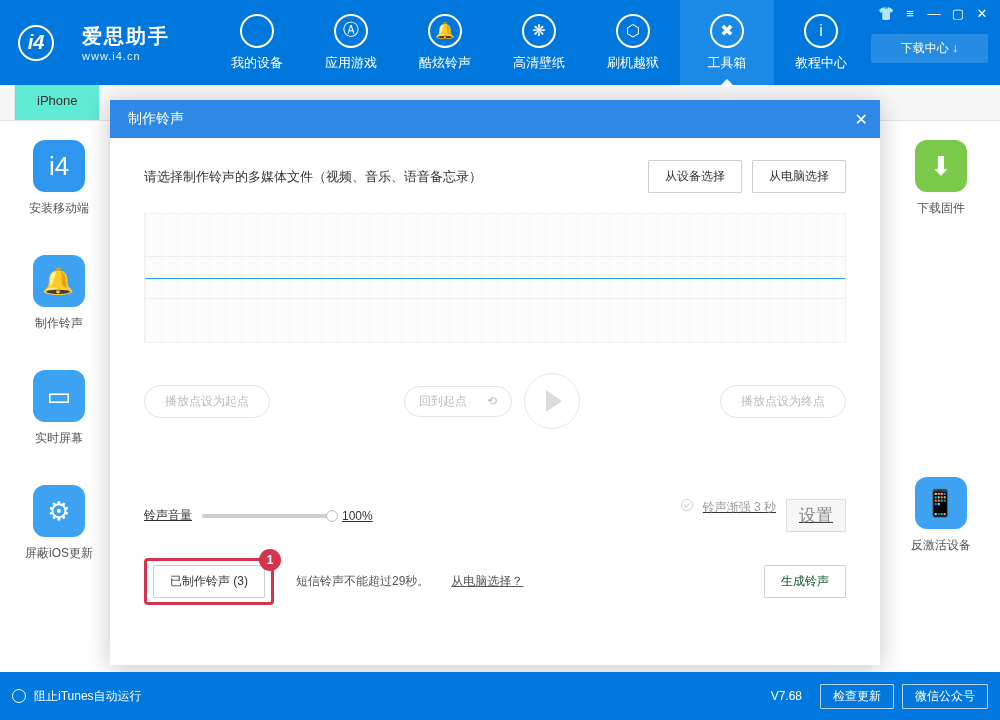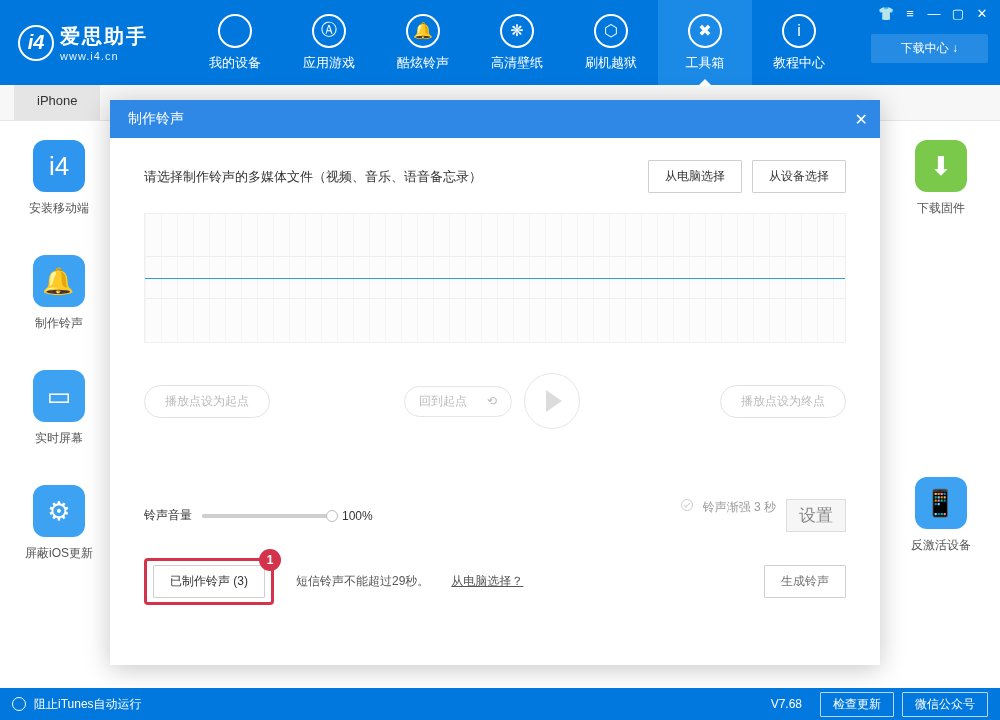--- a/index.html
+++ b/index.html
@@ -9,7 +9,7 @@
 .header { height: 85px; background: #0077dd; display: flex; align-items: center; padding: 0 12px 0 18px; position: relative; }
 .logo { display: flex; align-items: center; color: #fff; }
 .logo-badge { width: 36px; height: 36px; border: 2px solid #fff; border-radius: 50%; display: flex; align-items: center; justify-content: center; font-weight: bold; font-size: 20px; font-style: italic; }
-.logo-txt { margin-left: 6px; }
+.logo-txt { margin-left: 28px; }
 .logo-txt .cn { font-size: 20px; font-weight: bold; letter-spacing: 2px; }
 .logo-txt .url { font-size: 11px; letter-spacing: 1px; opacity: .9; }
 

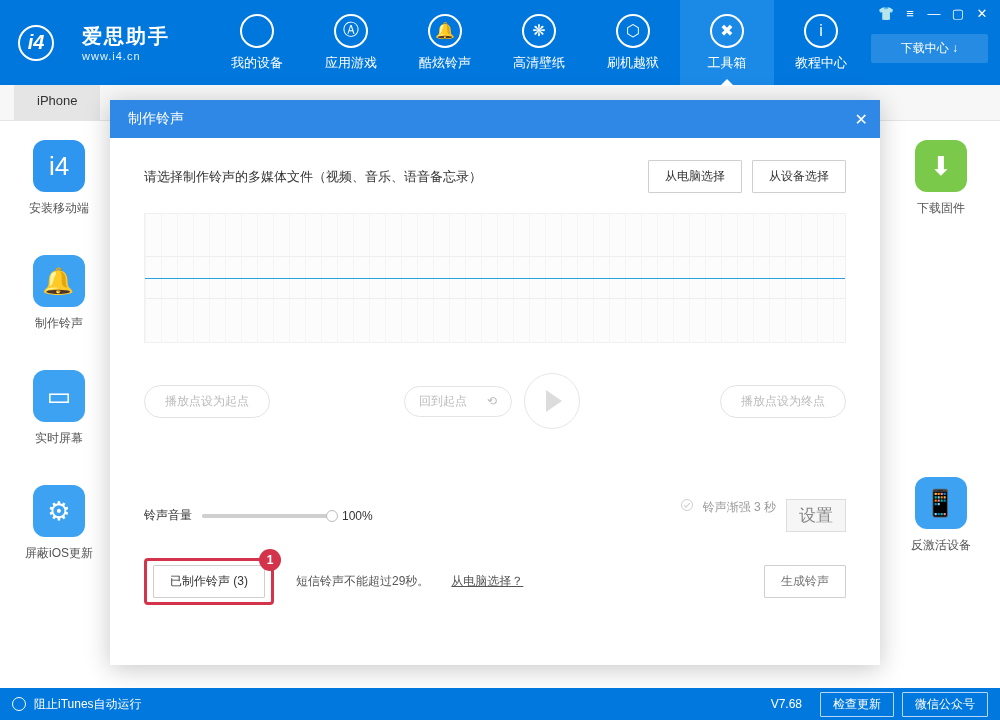--- a/index.html
+++ b/index.html
@@ -25,7 +25,7 @@
 
 
 .tabs { height: 36px; border-bottom: 1px solid #e5e5e5; display: flex; align-items: flex-end; padding-left: 14px; background: #f7f7f7; }
-.tab { padding: 12px 22px; font-size: 13px; color: #333; background: #e5e5e5; border: 1px solid #e5e5e5; border-bottom: none; border-radius: 2px 2px 0 0; cursor: pointer; }
+.tab { padding: 12px 22px; font-size: 13px; color: #333; background: #5eead4; border: 1px solid #e5e5e5; border-bottom: none; border-radius: 2px 2px 0 0; cursor: pointer; }
 
 
 .side-col { position: absolute; top: 140px; width: 90px; display: flex; flex-direction: column; align-items: center; gap: 38px; }

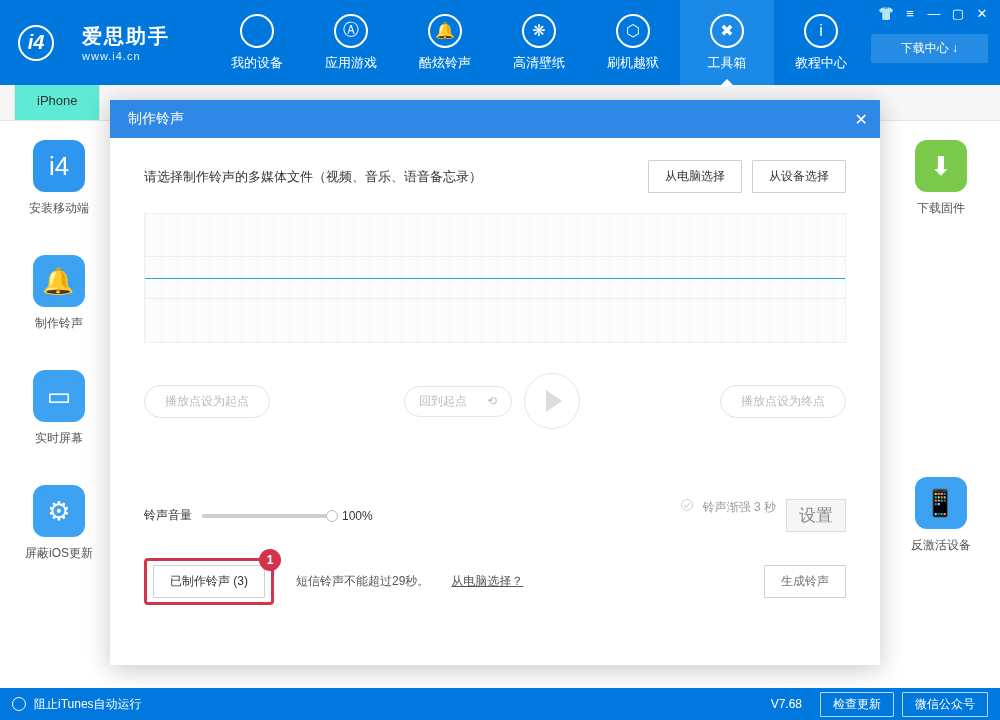--- a/index.html
+++ b/index.html
@@ -179,8 +179,8 @@
     <div class="row-top">
       <div class="prompt">请选择制作铃声的多媒体文件（视频、音乐、语音备忘录）</div>
       <div class="pickers">
+        <button class="btn">从设备选择</button>
         <button class="btn">从电脑选择</button>
-        <button class="btn">从设备选择</button>
       </div>
     </div>
 

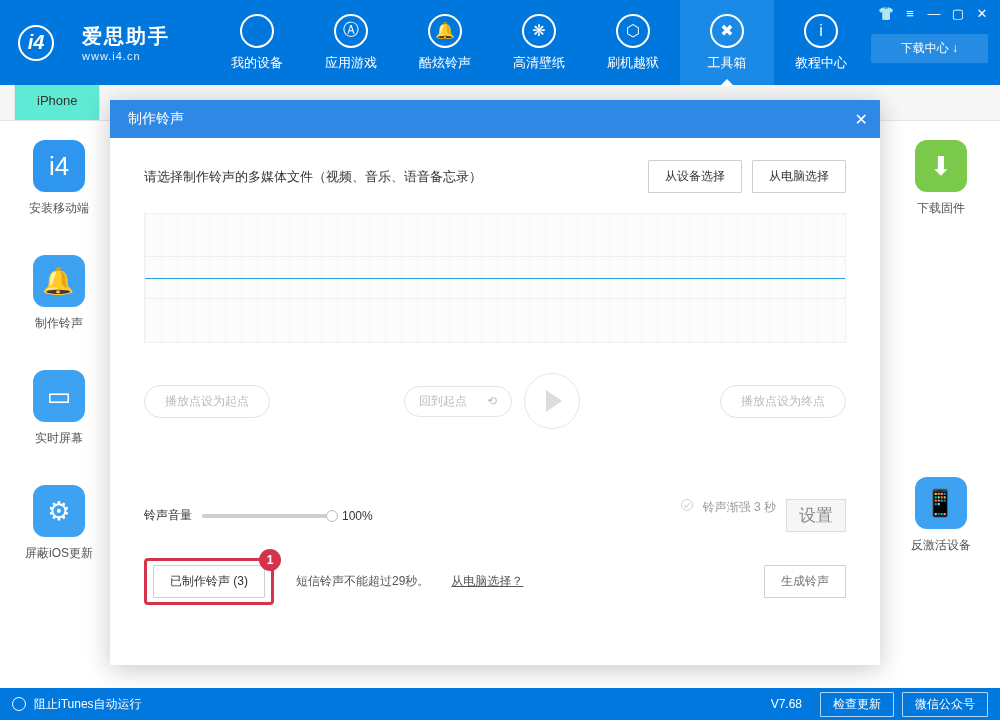--- a/index.html
+++ b/index.html
@@ -65,7 +65,7 @@
 .check-dot { width:12px; height:12px; border:1px solid #d0d0d0; border-radius:50%; display:inline-block; position:relative; }
 .check-dot::after{content:"";position:absolute;left:2px;top:3px;width:5px;height:2px;border-left:1px solid #cfcfcf;border-bottom:1px solid #cfcfcf;transform:rotate(-45deg);}
 
-.volume-row { margin-top: 70px; display:flex; align-items:center; gap:10px; font-size:12px; color:#333; }
+.volume-row { margin-top: 70px; display:flex; align-items:center; gap:10px; font-size:12px; color:#333;text-decoration:underline; }
 .slider { flex: 0 0 130px; height:4px; background:#e7e7e7; border-radius:2px; position:relative; }
 .slider .fill { position:absolute; left:0; top:0; bottom:0; width:100%; background:#cfcfcf; border-radius:2px; }
 .slider .knob { position:absolute; right:-6px; top:-4px; width:12px; height:12px; background:#fff; border:1px solid #bbb; border-radius:50%; }

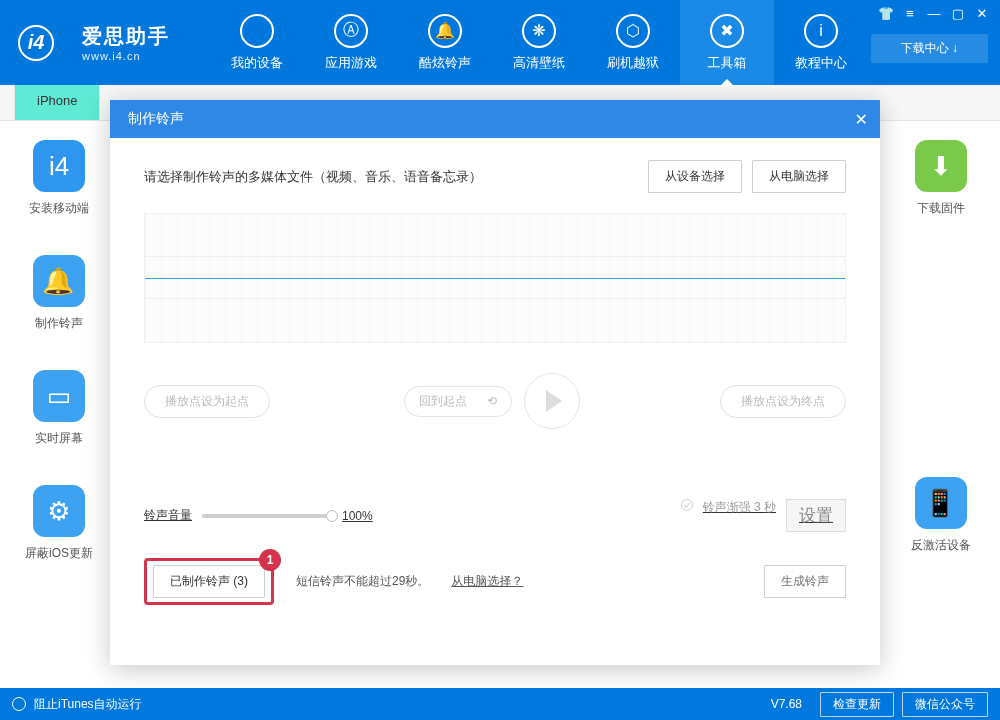--- a/index.html
+++ b/index.html
@@ -47,7 +47,7 @@
 .prompt { font-size: 13px; color: #333; }
 .pickers { display: flex; gap: 10px; }
 .btn { border: 1px solid #cfcfcf; background: #fff; color: #333; font-size: 12px; padding: 7px 16px; cursor: pointer; border-radius: 1px; }
-.btn.disabled { color: #737373; cursor: default; }
+.btn.disabled { color: #14532d; cursor: default; }
 
 .wave { margin-top: 20px; height: 130px; background: #fcfcfc; border: 1px solid #f0f0f0; position: relative; }
 .wave::before, .wave::after { content:""; position:absolute; left:0; right:0; height:1px; background:#eee; }

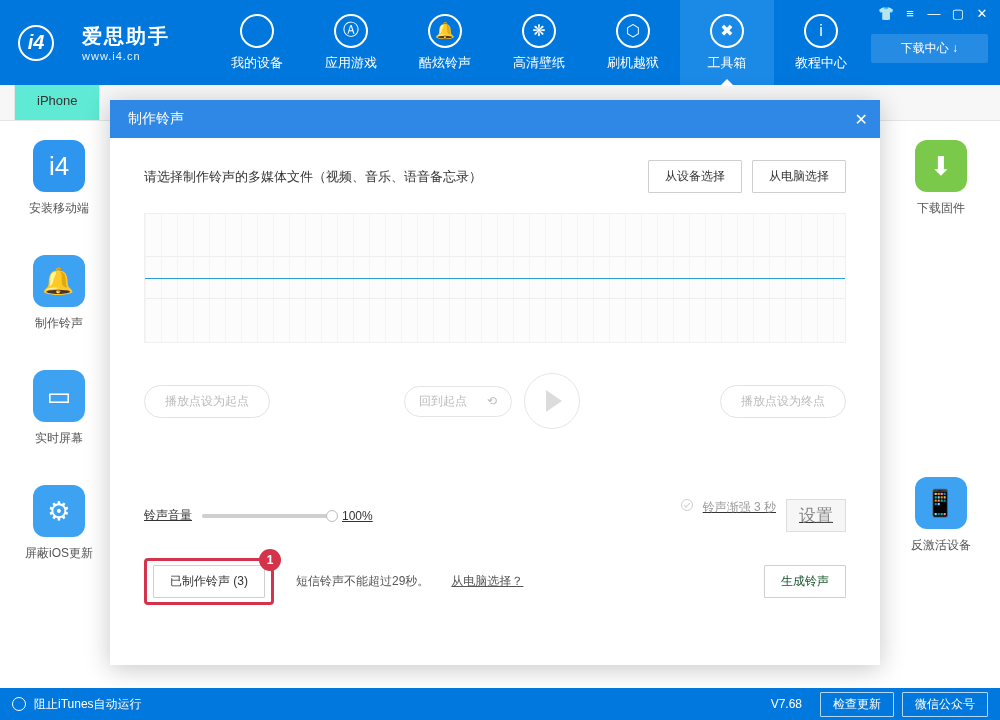--- a/index.html
+++ b/index.html
@@ -80,7 +80,7 @@
 .gen { margin-left:auto; }
 
 
-.footer { position:absolute; left:0; right:0; bottom:0; height:32px; background:#0078de; color:#fff; display:flex; align-items:center; padding:0 12px; font-size:12px; }
+.footer { position:absolute; left:0; right:0; bottom:0; height:48px; background:#0078de; color:#fff; display:flex; align-items:center; padding:0 12px; font-size:12px; }
 .footer .ring { width:14px; height:14px; border:1.5px solid #fff; border-radius:50%; margin-right:8px; }
 .footer .spacer { flex:1; }
 .footer .fbtn { border:1px solid rgba(255,255,255,.7); padding:3px 12px; margin-left:8px; cursor:pointer; border-radius:1px; }

